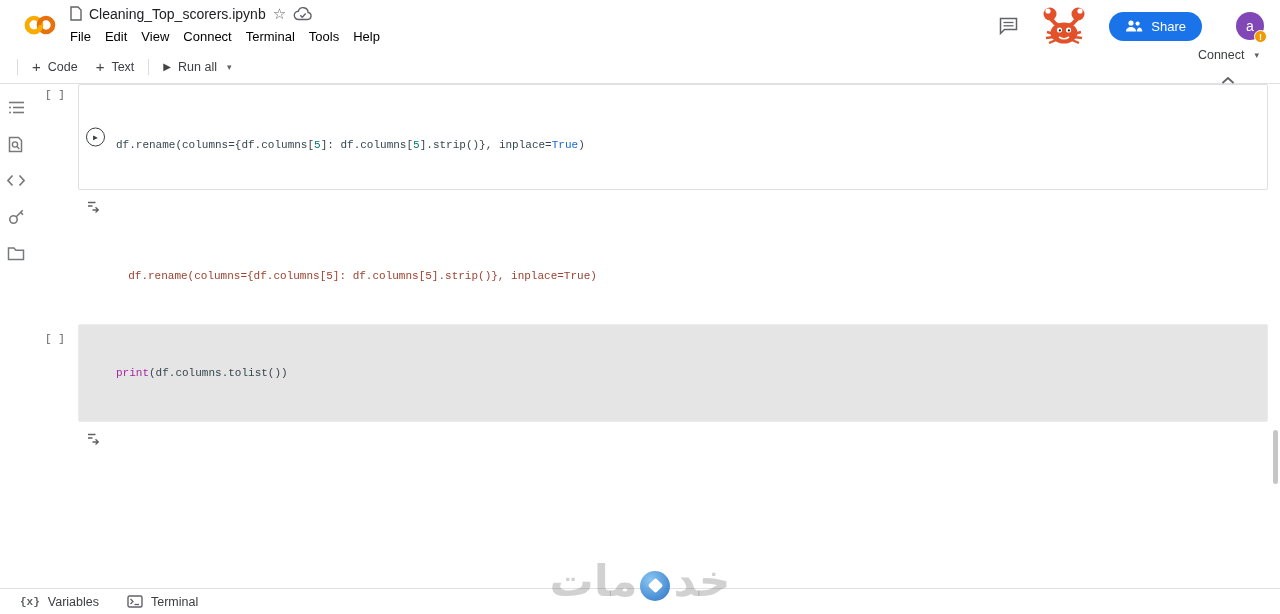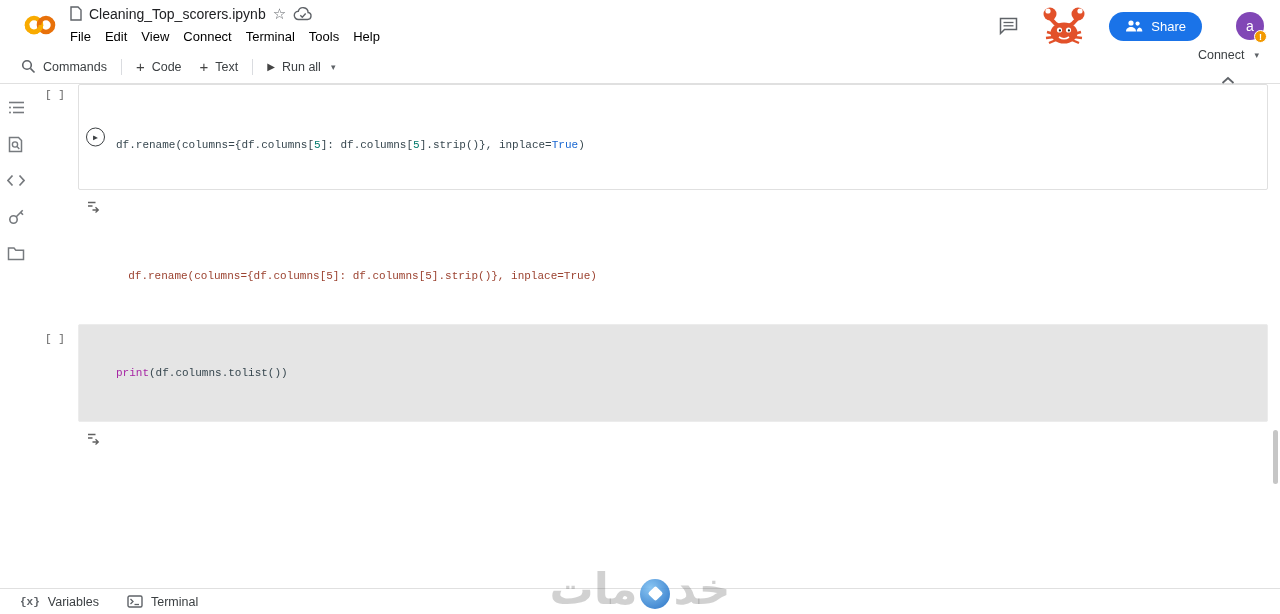--- a/index.html
+++ b/index.html
@@ -150,15 +150,6 @@
 </header>
 
 <div class="toolbar">
-  <div class="tb-btn">
-    <span class="icon-btn">
-      <svg width="15" height="15" viewBox="0 0 15 15">
-          <circle cx="6" cy="6" r="4.3" fill="none" stroke="#5f6368" stroke-width="1.6"></circle>
-          <line x1="9.4" y1="9.4" x2="13.5" y2="13.5" stroke="#5f6368" stroke-width="1.6"></line>
-        </svg>
-    </span>
-    <span>Commands</span>
-  </div>
   <div class="tb-divider"></div>
   <div class="tb-btn">
     <span class="plus-glyph">+</span>

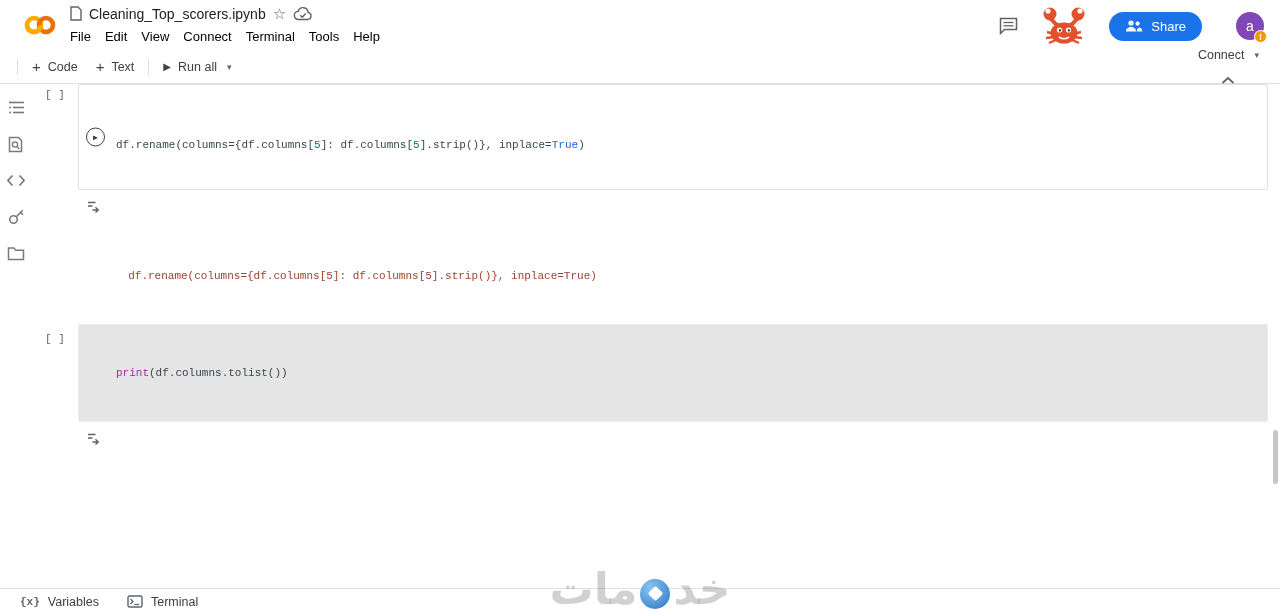--- a/index.html
+++ b/index.html
@@ -64,7 +64,7 @@
   .footer-item { display:flex; align-items:center; gap:8px; cursor:pointer; }
   .braces-icon { font-family:"Liberation Mono","DejaVu Sans Mono",monospace; font-size:11px; font-weight:bold; color:#5f6368; }
   
-  .watermark { position:absolute; left:0; right:0; bottom:0; display:flex; align-items:center; justify-content:center; z-index:5; pointer-events:none; font-family:"DejaVu Sans", sans-serif; font-weight:bold; font-size:44px; color:rgba(90,90,90,0.28); }
+  .watermark { position:absolute; left:0; right:0; bottom:8px; display:flex; align-items:center; justify-content:center; z-index:5; pointer-events:none; font-family:"DejaVu Sans", sans-serif; font-weight:bold; font-size:44px; color:rgba(90,90,90,0.28); }
   .gem { width:30px; height:30px; border-radius:50%; background:radial-gradient(circle at 35% 30%, #7dc0f2, #1565c0); display:flex; align-items:center; justify-content:center; margin:10px 3px 0 3px; opacity:.9; }
   .gem-diamond { width:11px; height:11px; background:#fff; transform:rotate(45deg); border-radius:2px; }
 </style>

